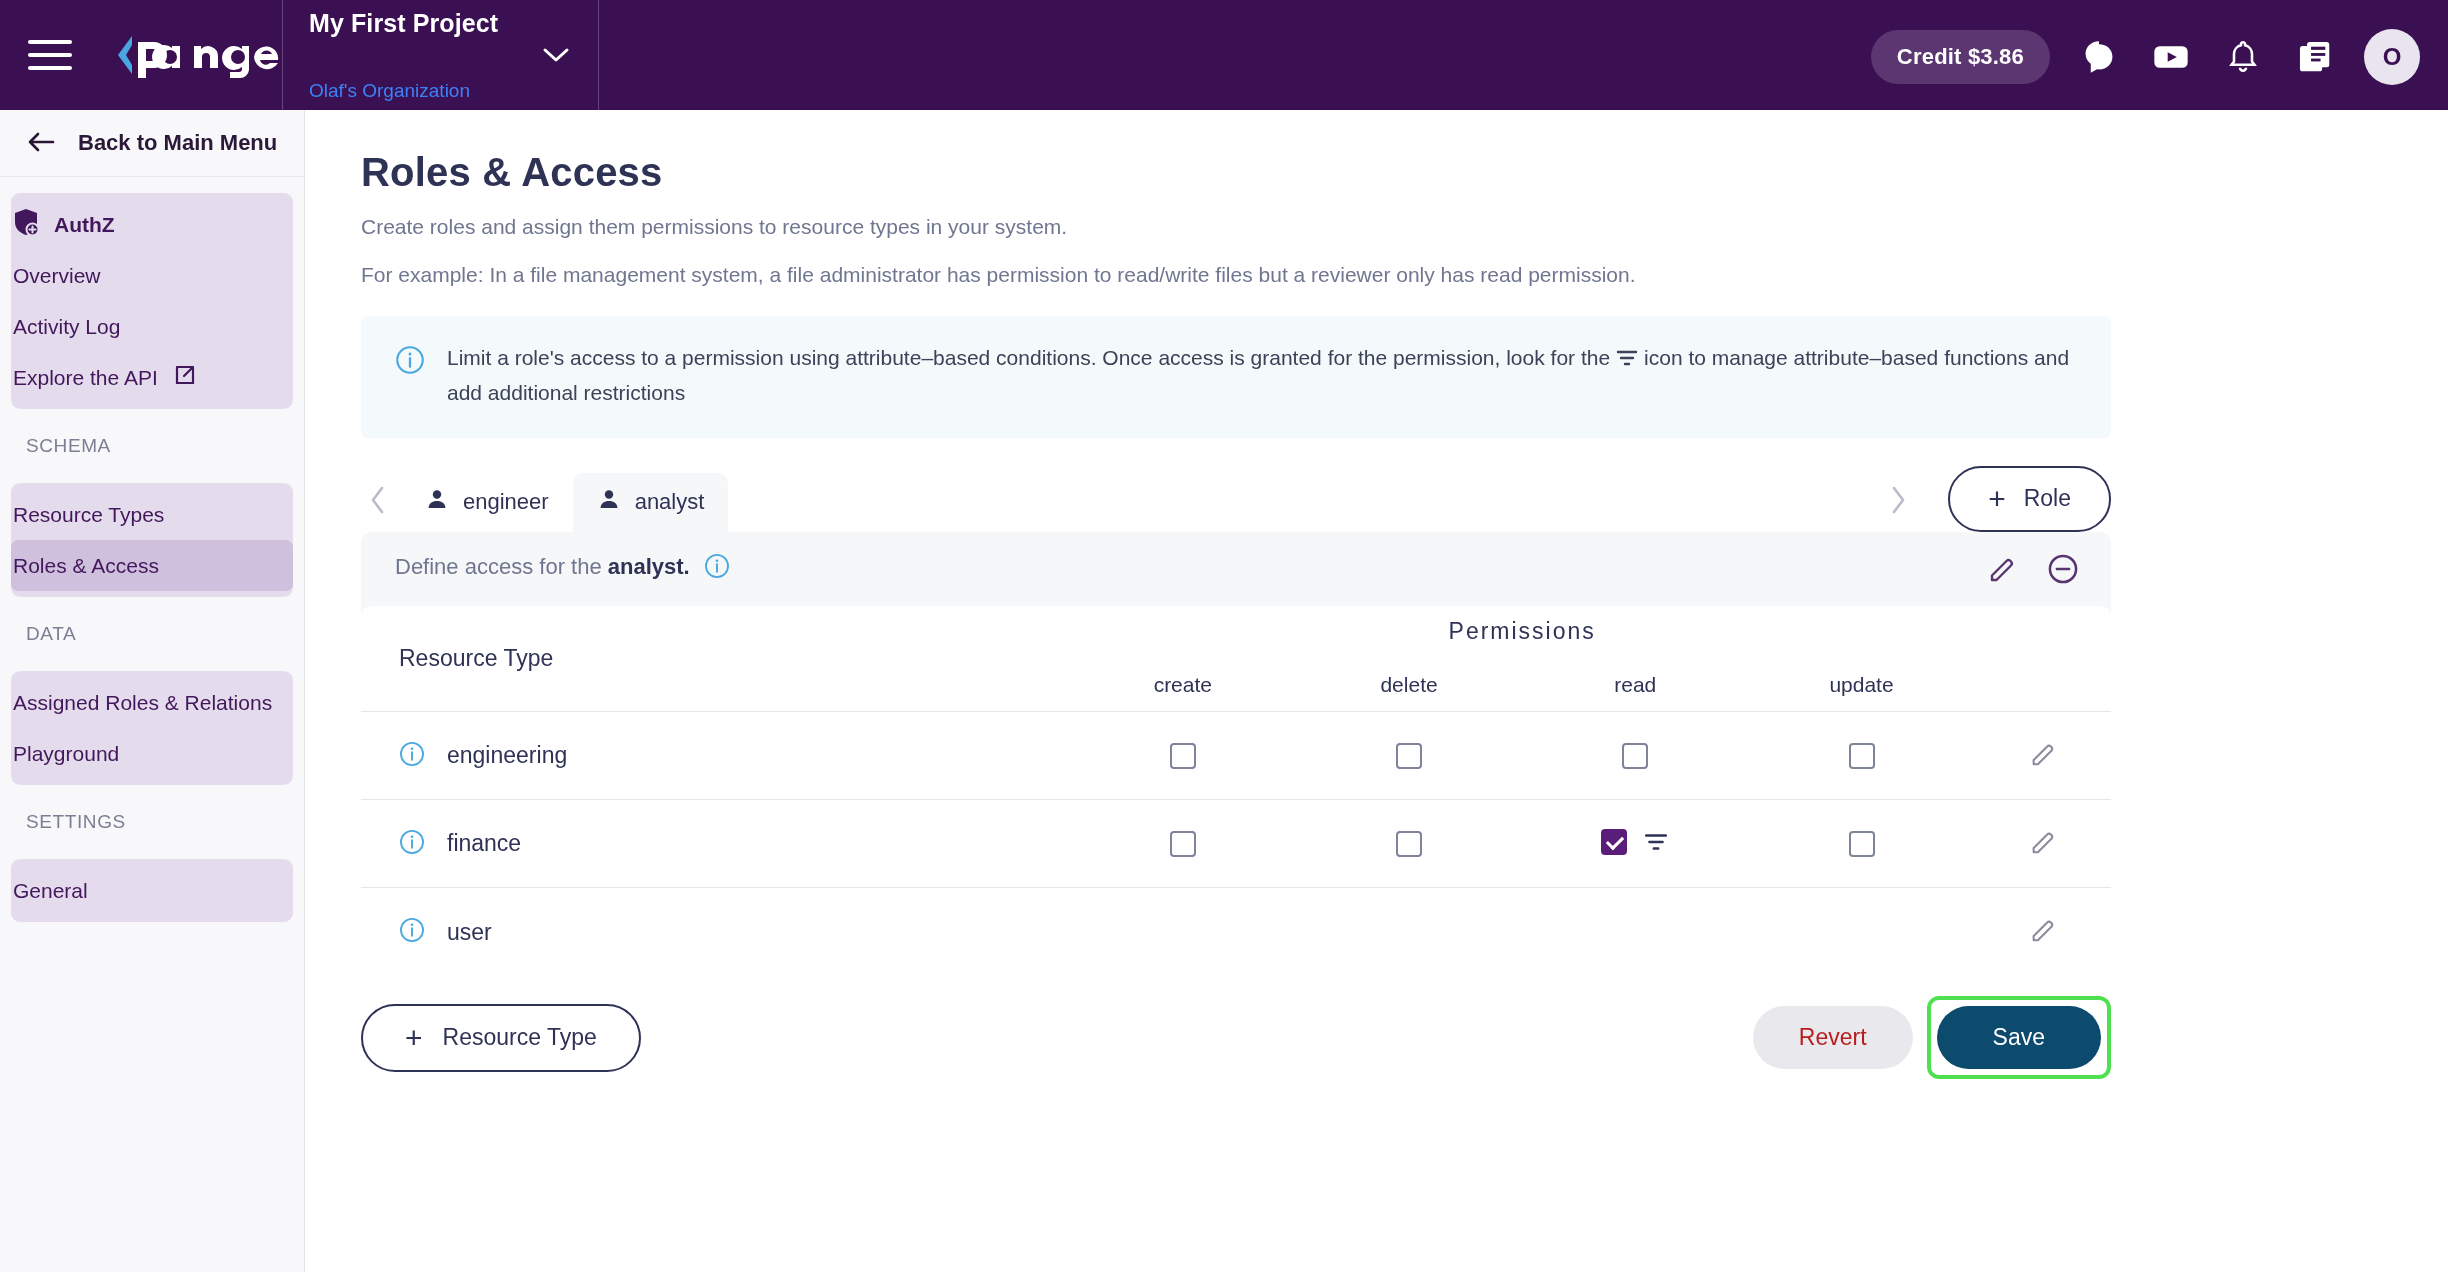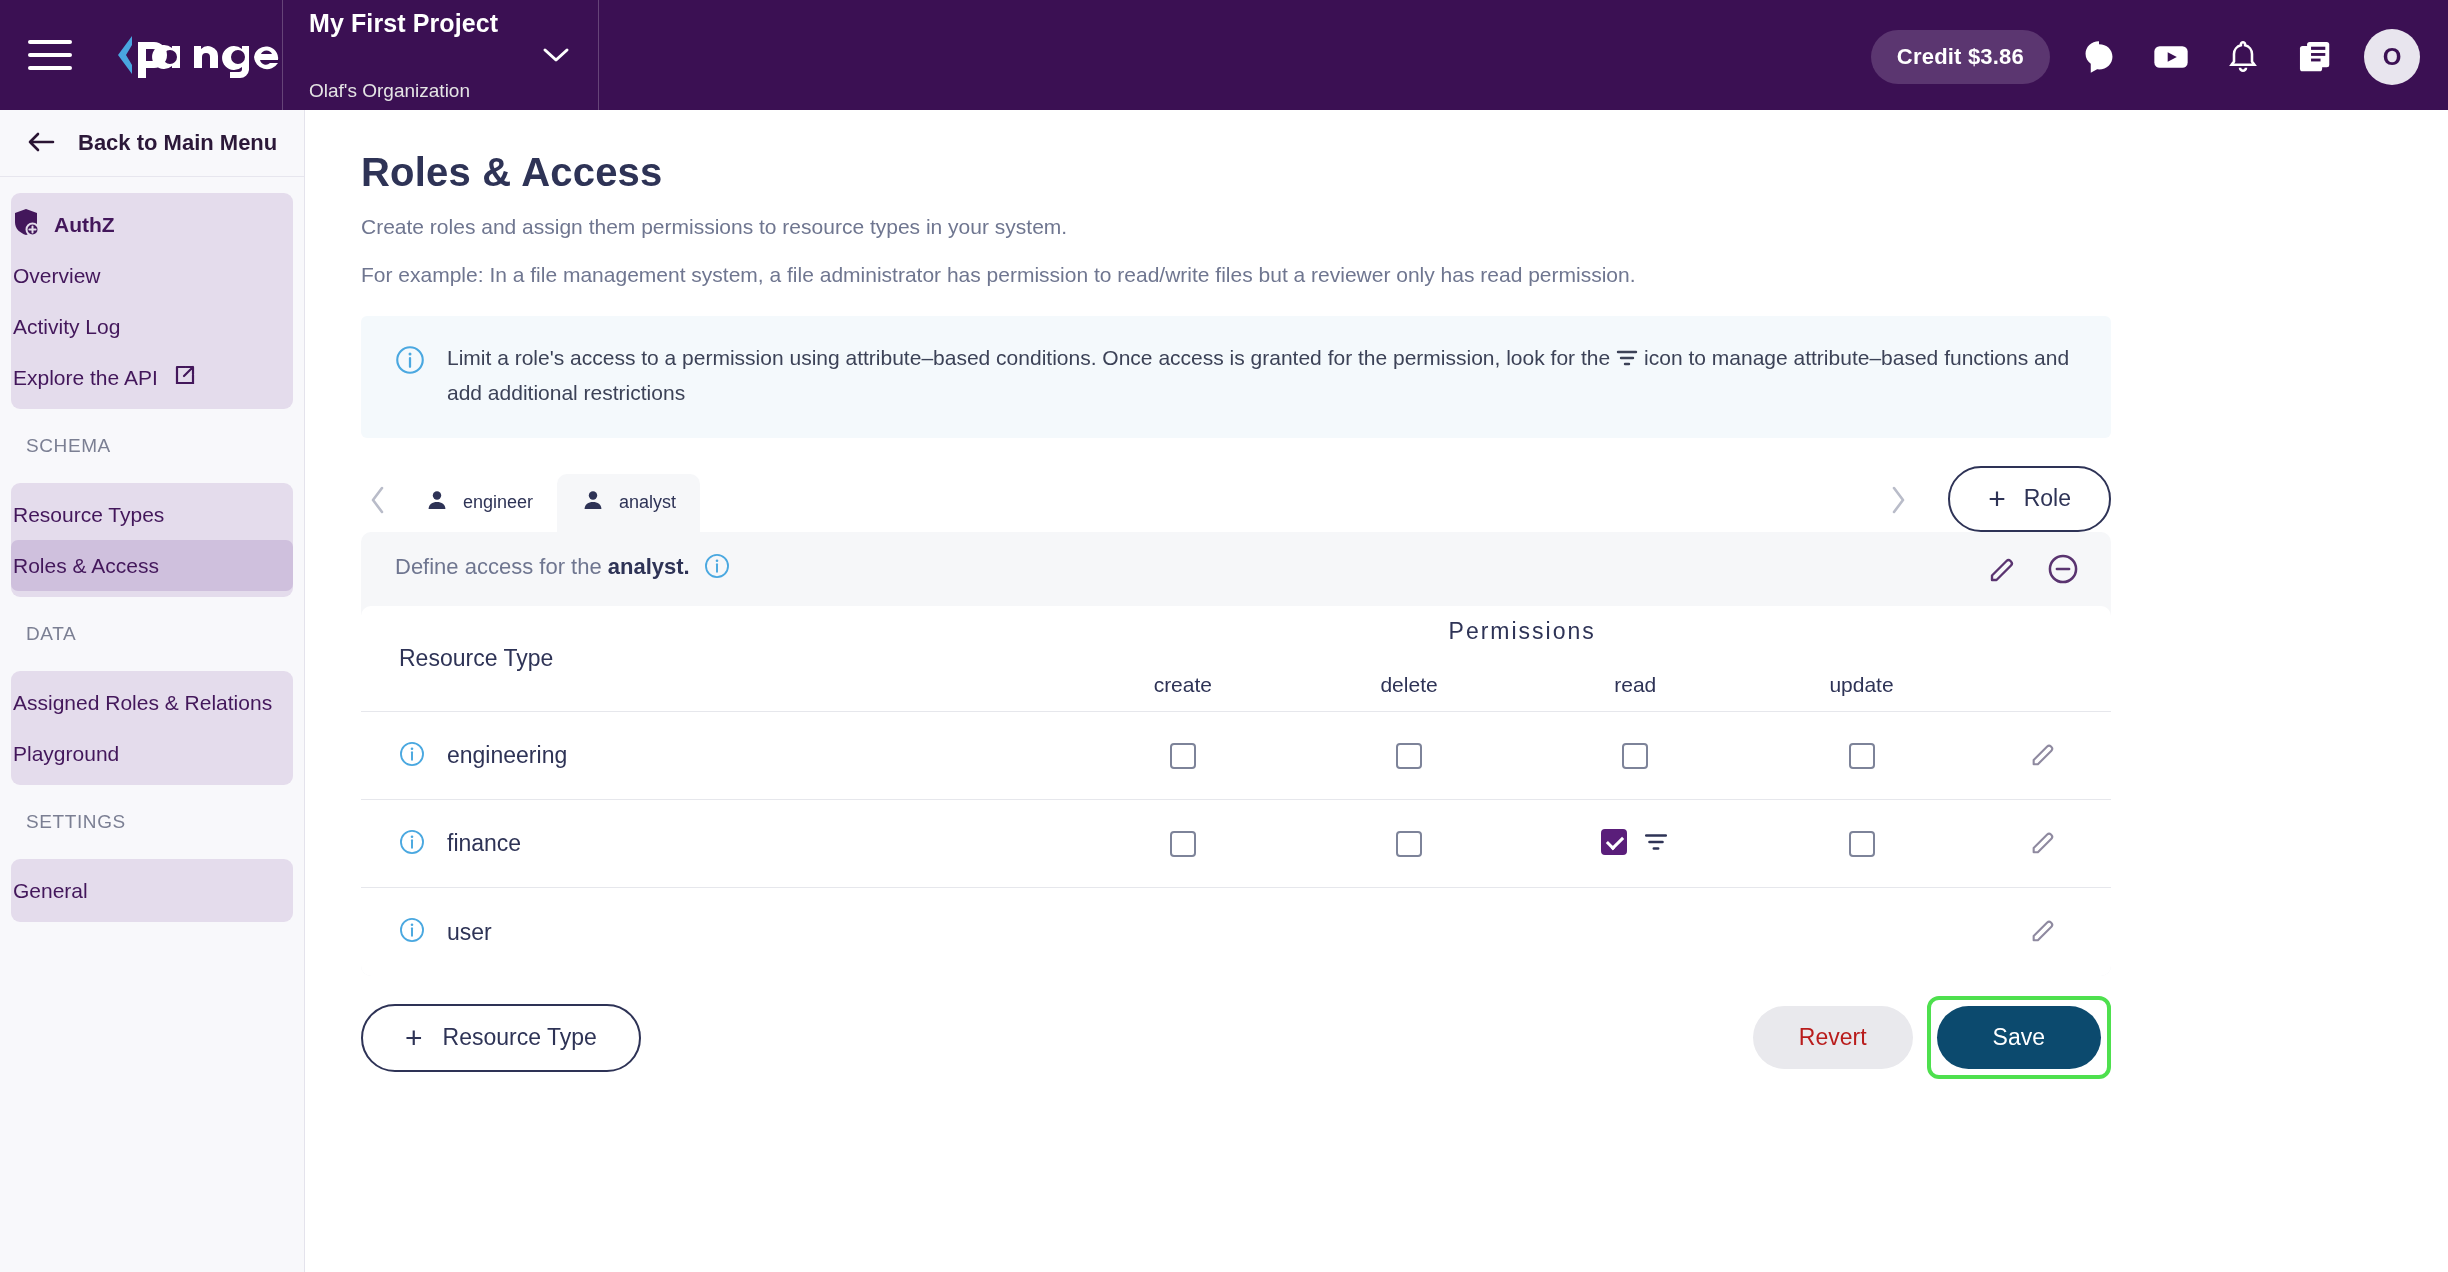--- a/index.html
+++ b/index.html
@@ -39,7 +39,7 @@
   }
   .project-names { display: flex; flex-direction: column; gap: 5px; }
   .project-title { color: #ffffff; font-size: 25px; font-weight: 600; letter-spacing: .1px; }
-  .project-org { color: #e5e5e5; font-size: 19px; margin-top: 37px; }
+  .project-org { color: #3b82f6; font-size: 19px; margin-top: 37px; }
   .chev-down { color: #ffffff; font-size: 26px; line-height: 1; }
 
   .topbar-right {

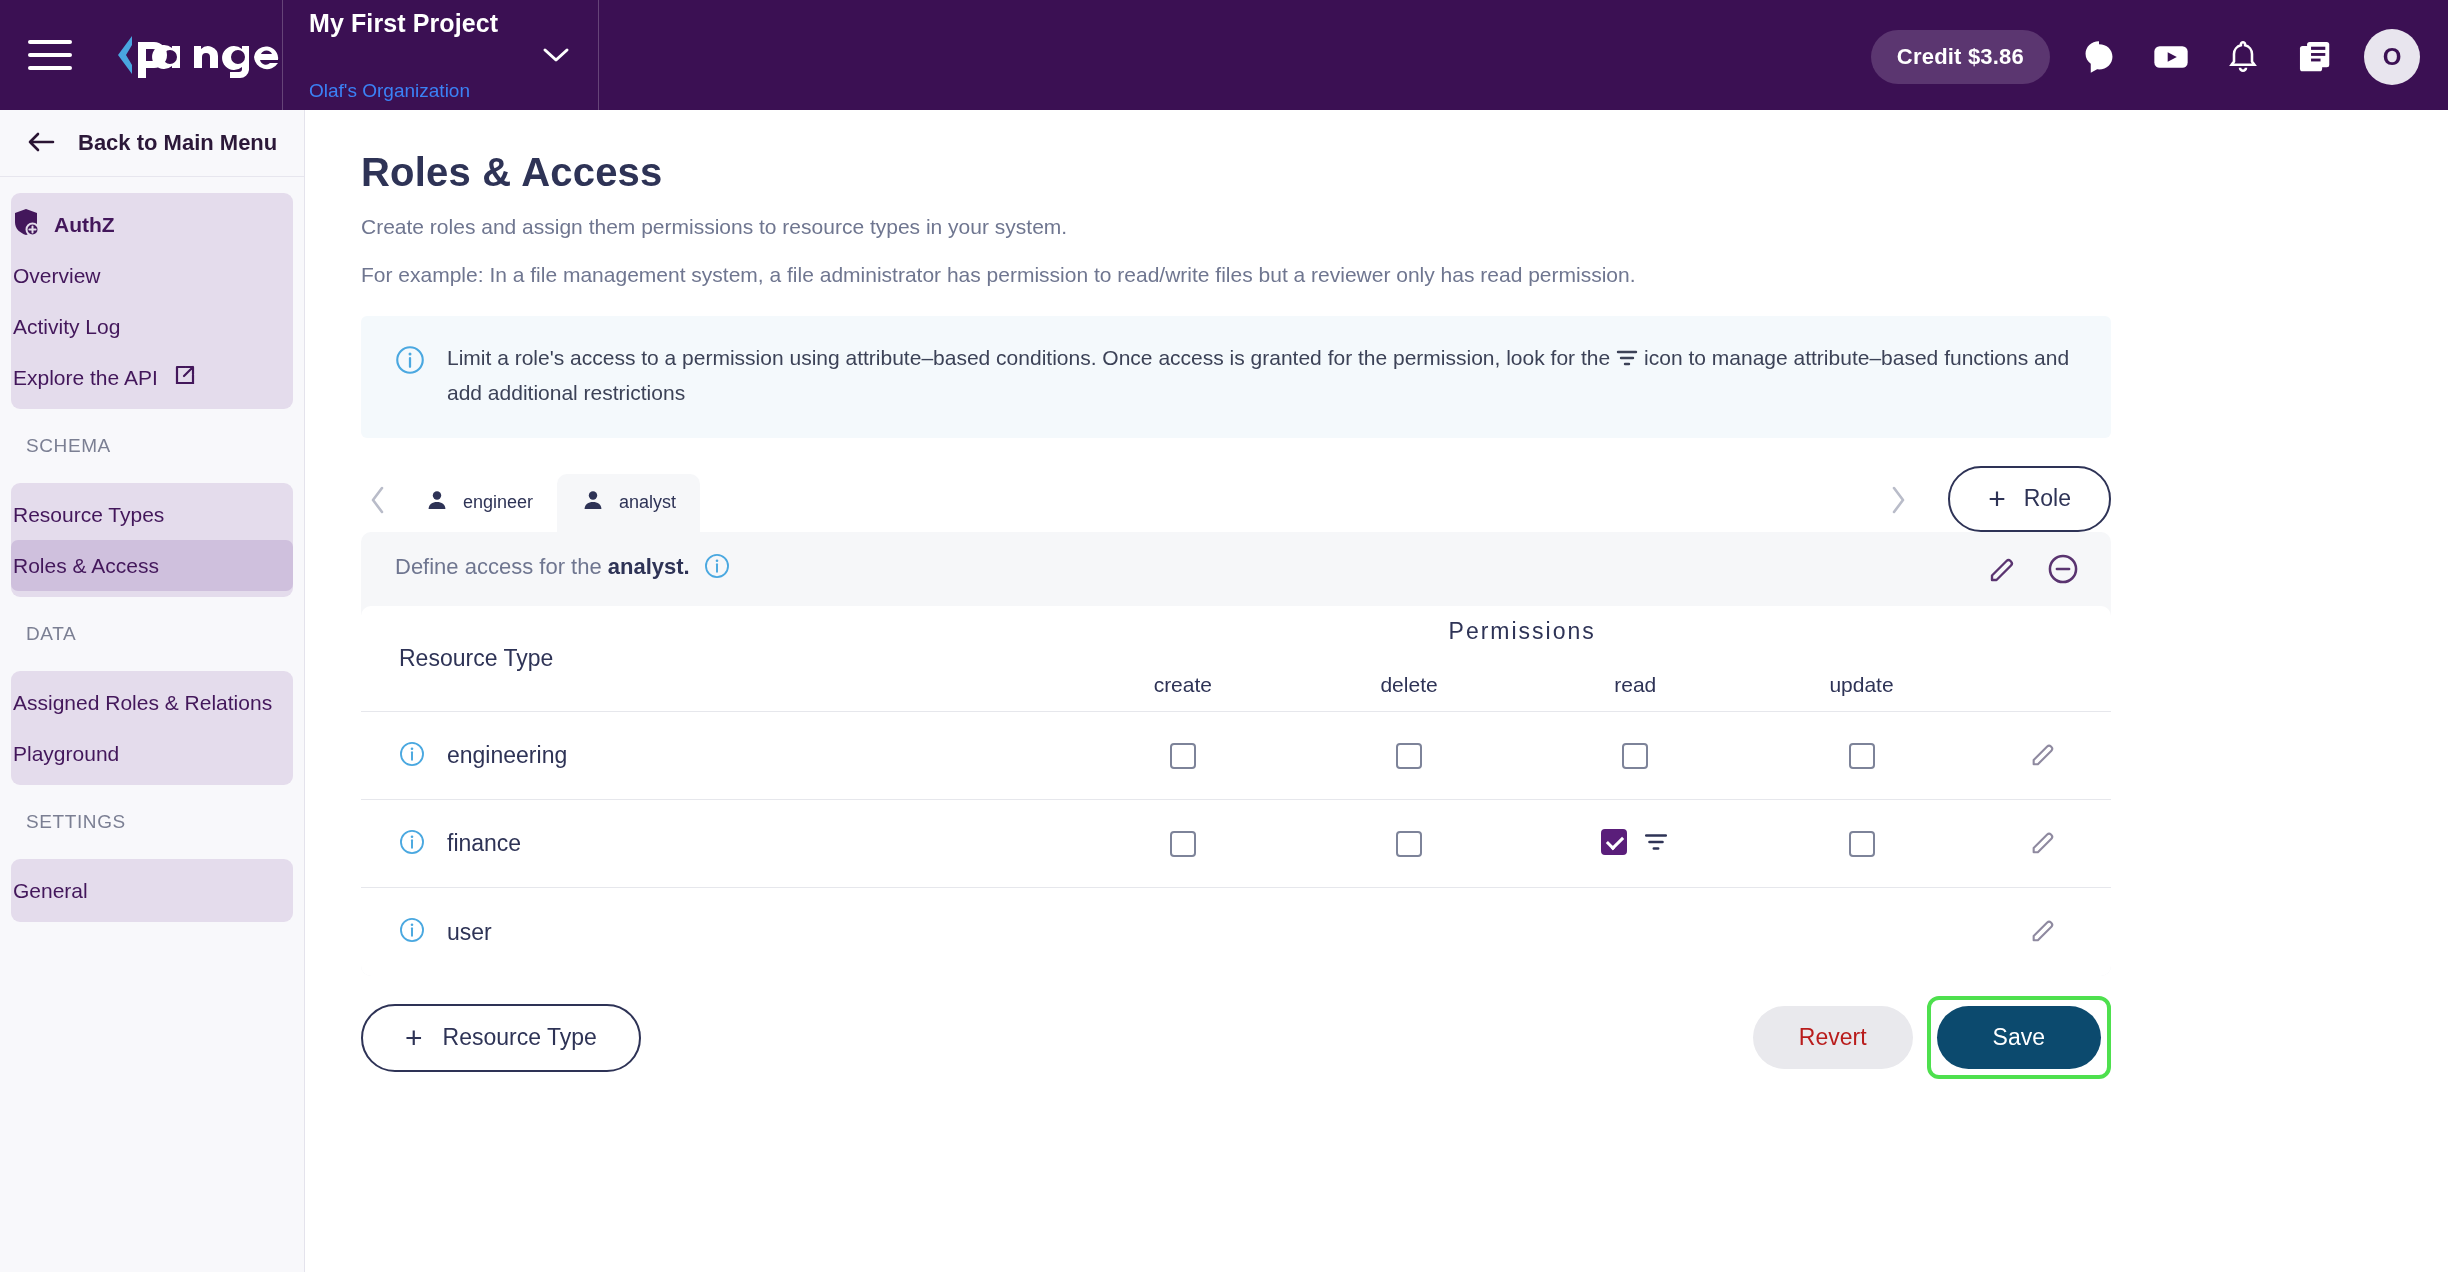--- a/index.html
+++ b/index.html
@@ -130,7 +130,7 @@
   .tab {
     display: flex; align-items: center; gap: 14px;
     padding: 14px 24px 15px 24px;
-    font-size: 18px; color: #2e3356; cursor: pointer;
+    font-size: 22px; color: #2e3356; cursor: pointer;
     border-radius: 10px 10px 0 0;
     background: transparent;
   }

